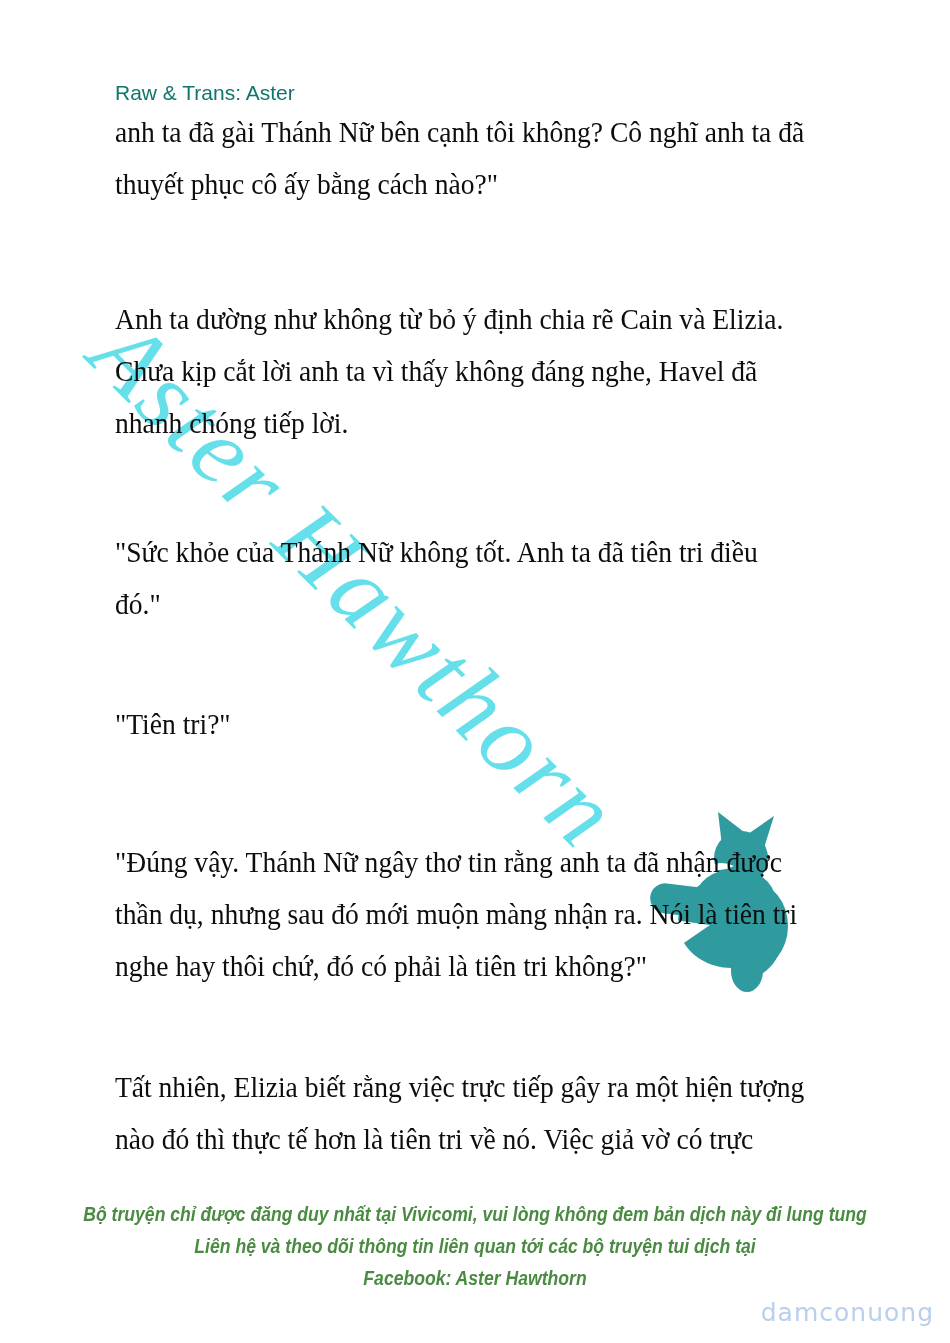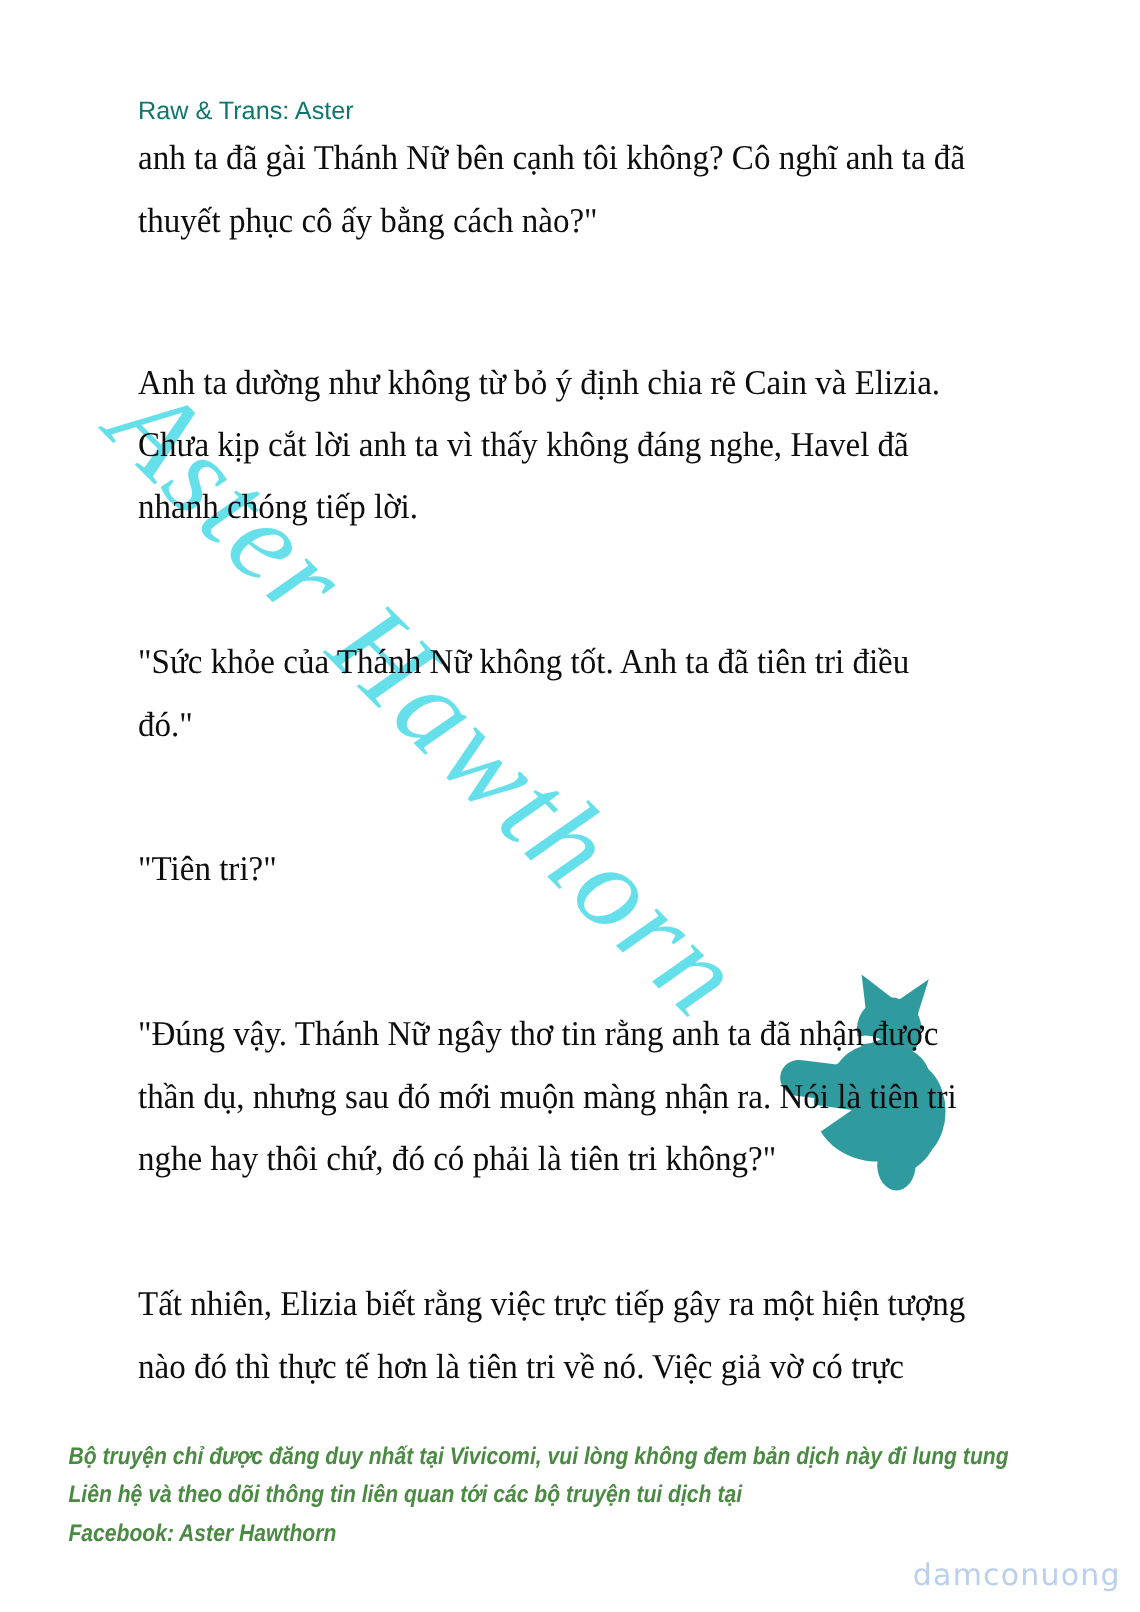--- a/index.html
+++ b/index.html
@@ -69,6 +69,7 @@
     left: 0;
     right: 0;
     top: 1198px;
+    text-align: center;
     z-index: 3;
     font-family: "Liberation Sans", "DejaVu Sans", sans-serif;
     font-weight: bold;

